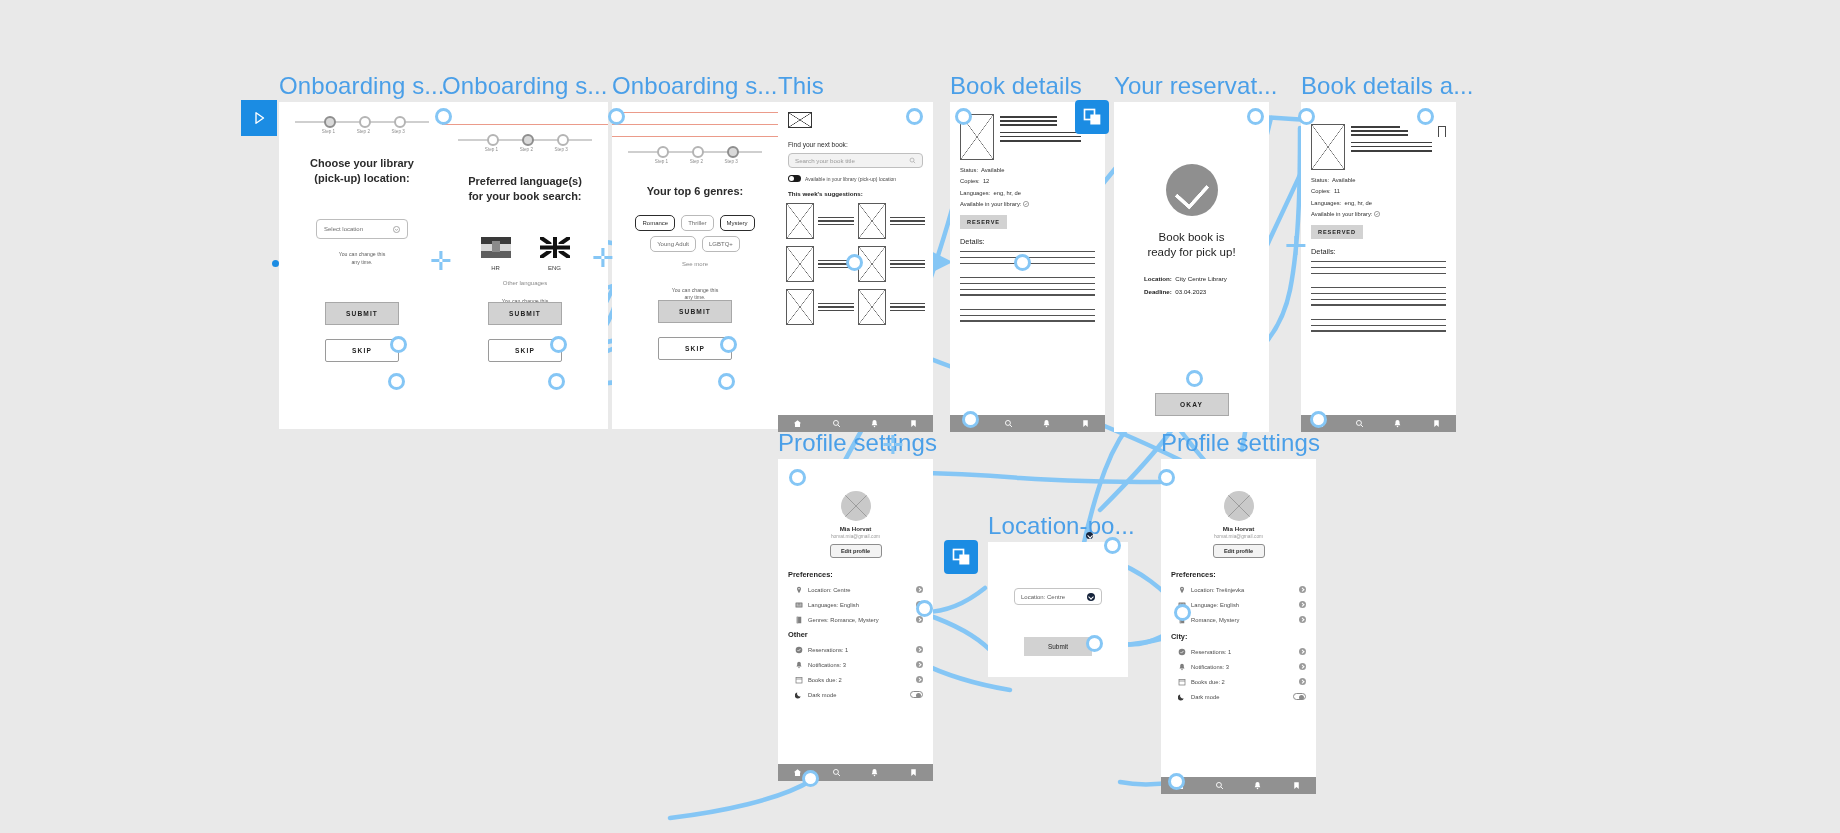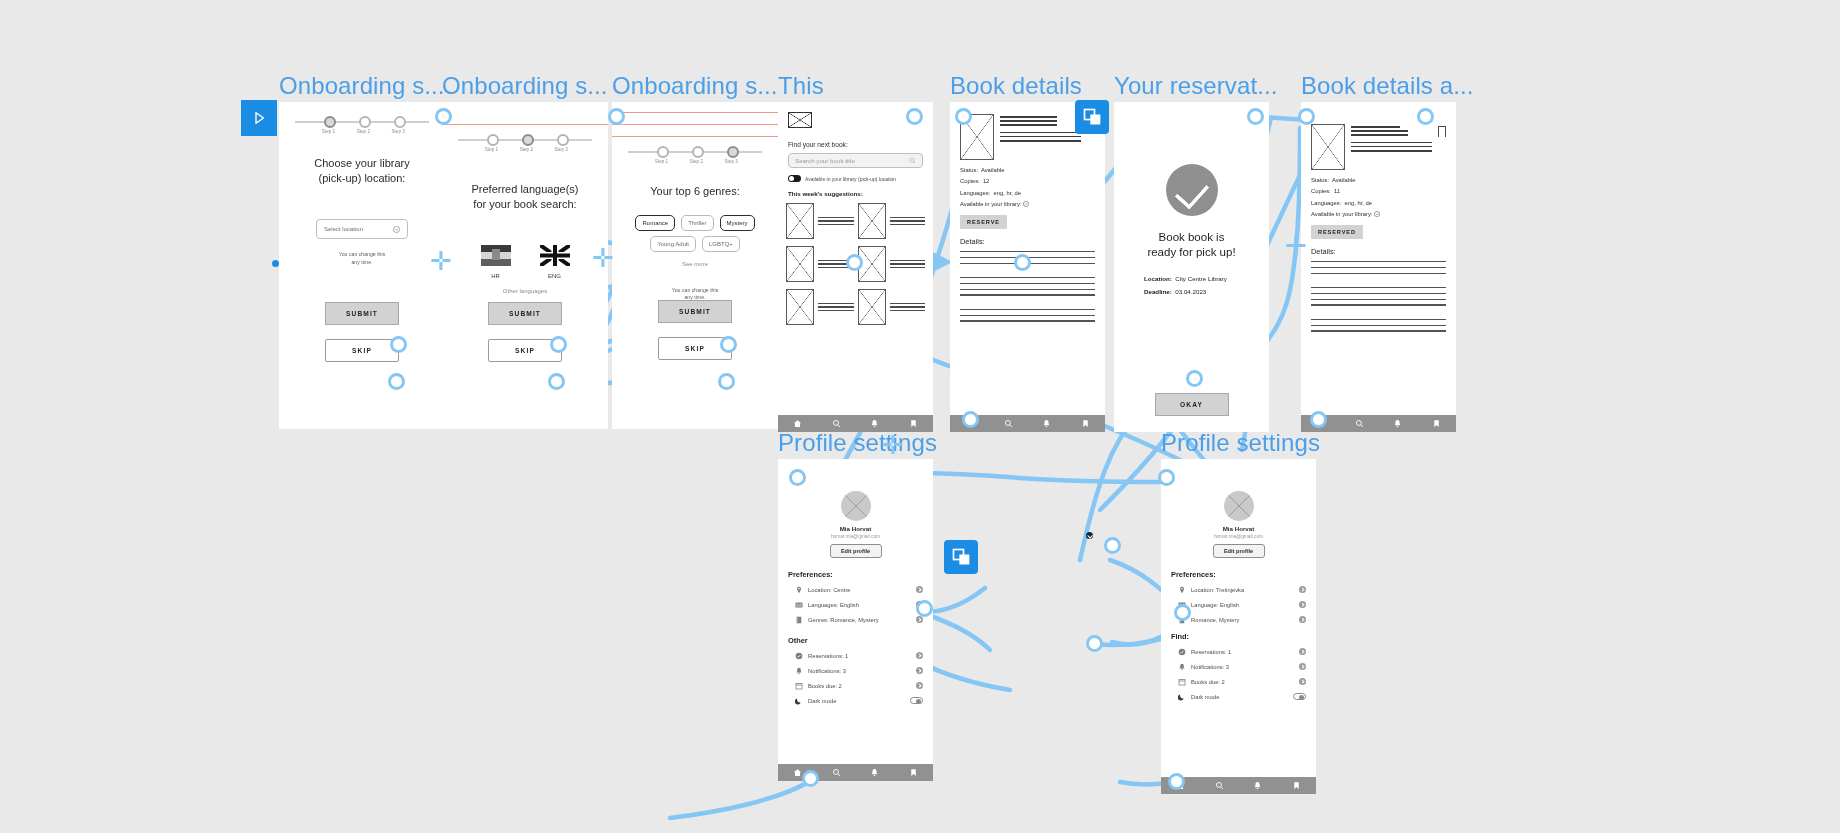--- a/index.html
+++ b/index.html
@@ -40,7 +40,7 @@
   .steplabel { position: absolute; top: 15px; font-size: 4.6px; color: #8d8d8d;
                transform: translateX(-50%); white-space: nowrap; }
   .ob-head { text-align: center; font-size: 11px; color: #2b2b2b; line-height: 1.32;
-             margin: 18px 10px 0; }
+             margin: 18px 10px 0; font-weight: bold; }
   .hint { text-align: center; font-size: 5.2px; color: #5d5d5d; line-height: 1.45; }
   .btn-gray {
     display: block; margin: 0 auto; background: #d2d2d2; border: 1px solid #a8a8a8;

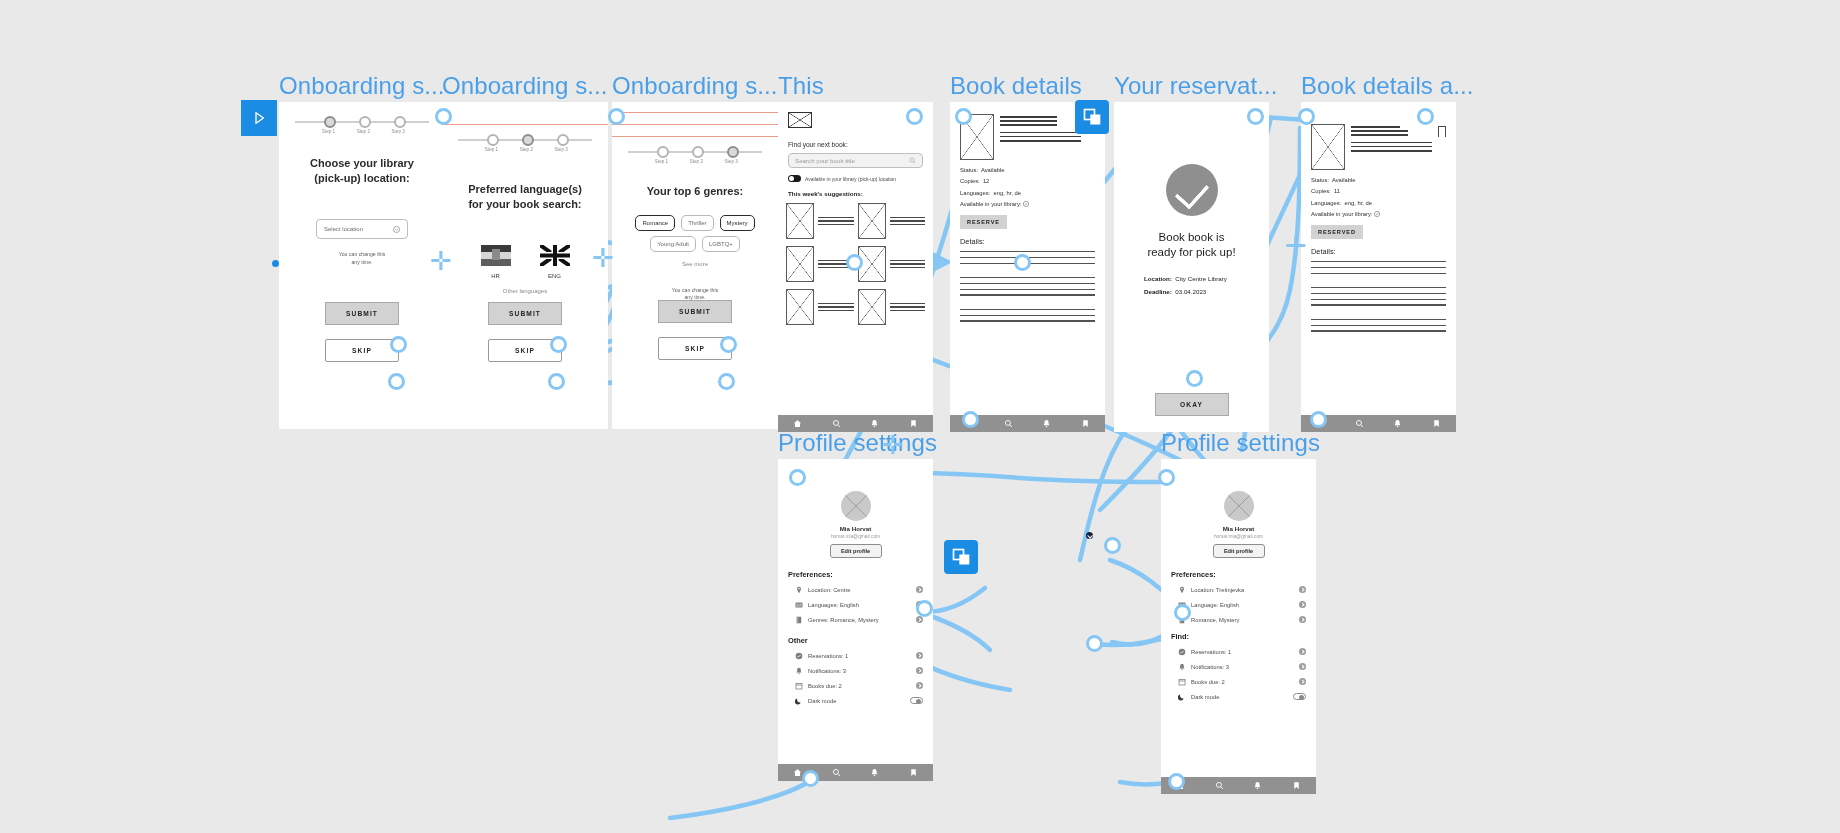--- a/index.html
+++ b/index.html
@@ -243,7 +243,7 @@
         <div class="steplabel" style="left:51%">Step 2</div>
         <div class="steplabel" style="left:77%">Step 3</div>
       </div>
-      <div class="ob-head" style="white-space:pre-line; margin-top:26px">Preferred language(s)
+      <div class="ob-head" style="white-space:pre-line; margin-top:18px">Preferred language(s)
 for your book search:</div>
       <div style="display:flex; justify-content:space-around; margin:34px 24px 0;">
         <div>

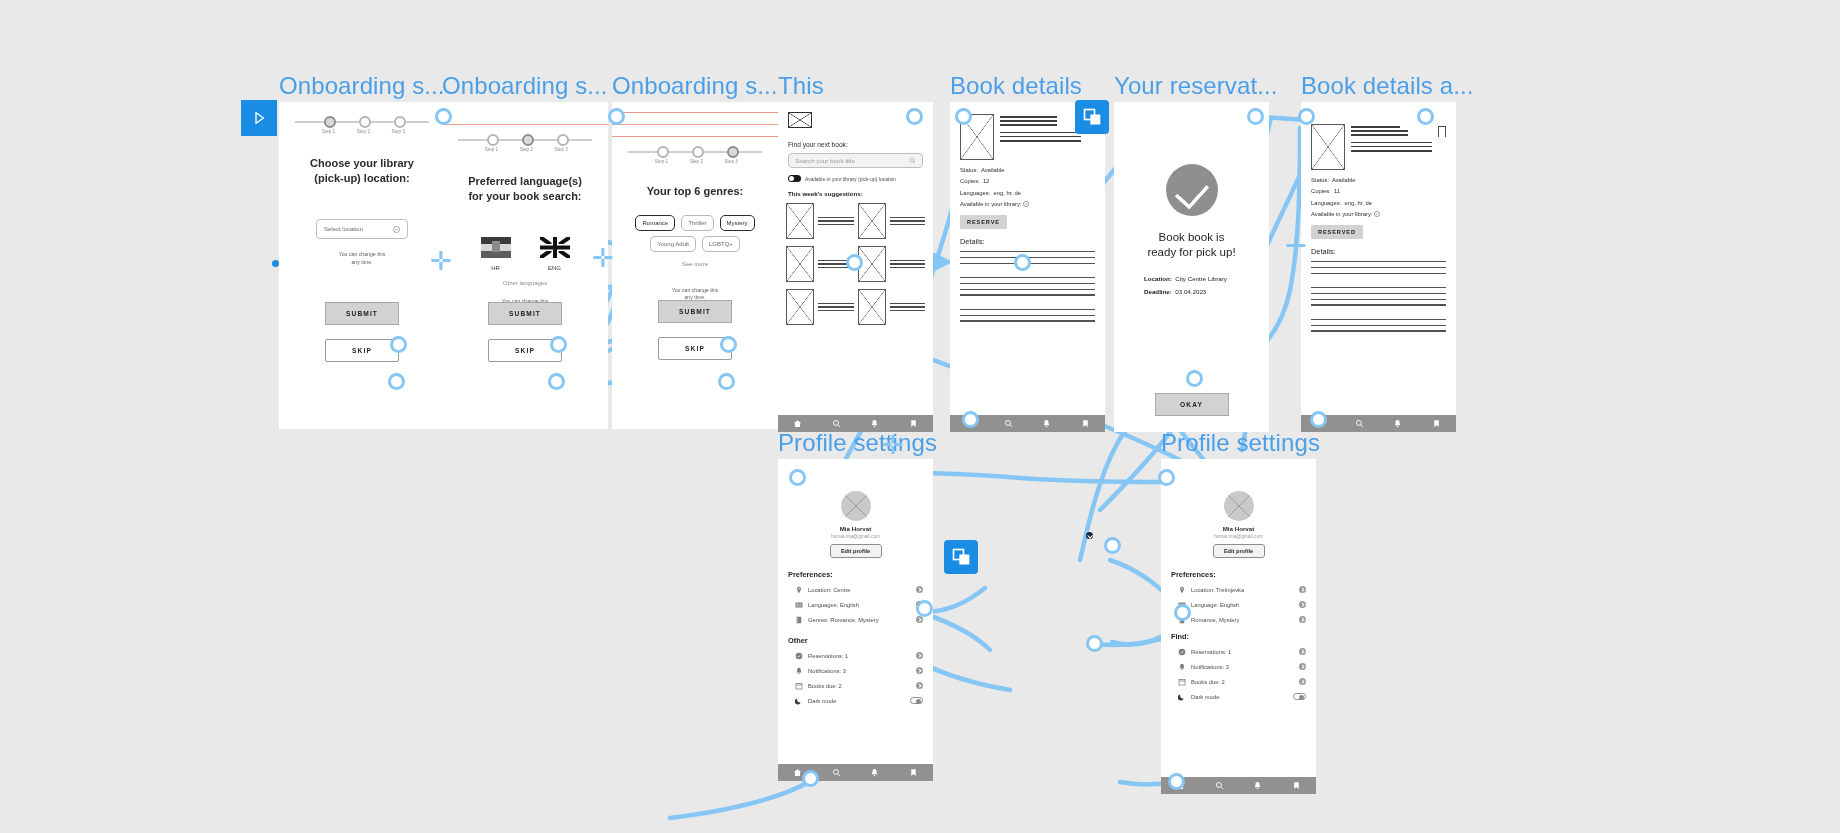--- a/index.html
+++ b/index.html
@@ -630,6 +630,16 @@
   </div>
 
   
+  <div class="frame" style="left:988px; top:542px; width:140px; height:135px;">
+    <div class="frame-title">Location-po...</div>
+    <div class="phone">
+      <div class="lp-select">
+        <span>Location: Centre</span>
+        <span class="dd-dot"></span>
+      </div>
+      <div class="lp-submit">Submit</div>
+    </div>
+  </div>
   <div class="ovl-badge" style="left:944px; top:540px;">
     <svg width="20" height="20" viewBox="0 0 24 24">
       <rect x="3" y="3" width="12" height="12" fill="none" stroke="#fff" stroke-width="2"></rect>

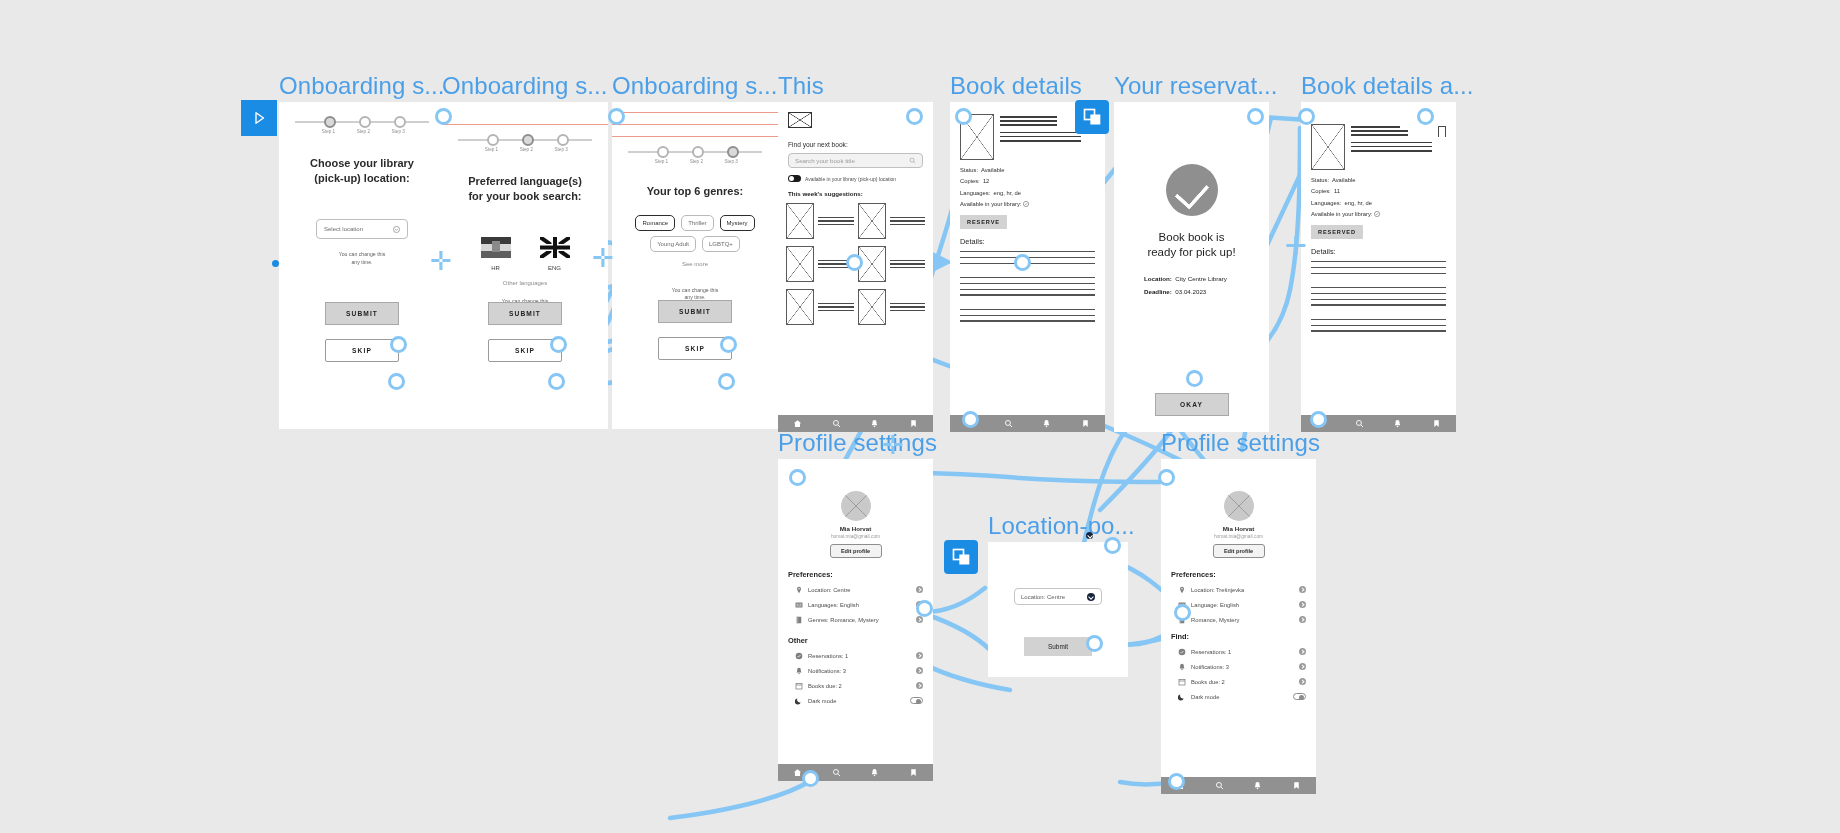--- a/index.html
+++ b/index.html
@@ -578,7 +578,7 @@
         <span class="tx">Genres: Romance, Mystery</span>
         <span class="chev"></span>
       </div>
-      <div class="pf-sec" style="margin-top:12px">Other</div>
+      <div class="pf-sec" style="margin-top:6px">Other</div>
       <div class="pf-row">
         <svg class="ic" viewBox="0 0 16 16">
             <circle cx="8" cy="8" r="6.6" fill="#7e7e7e"></circle>

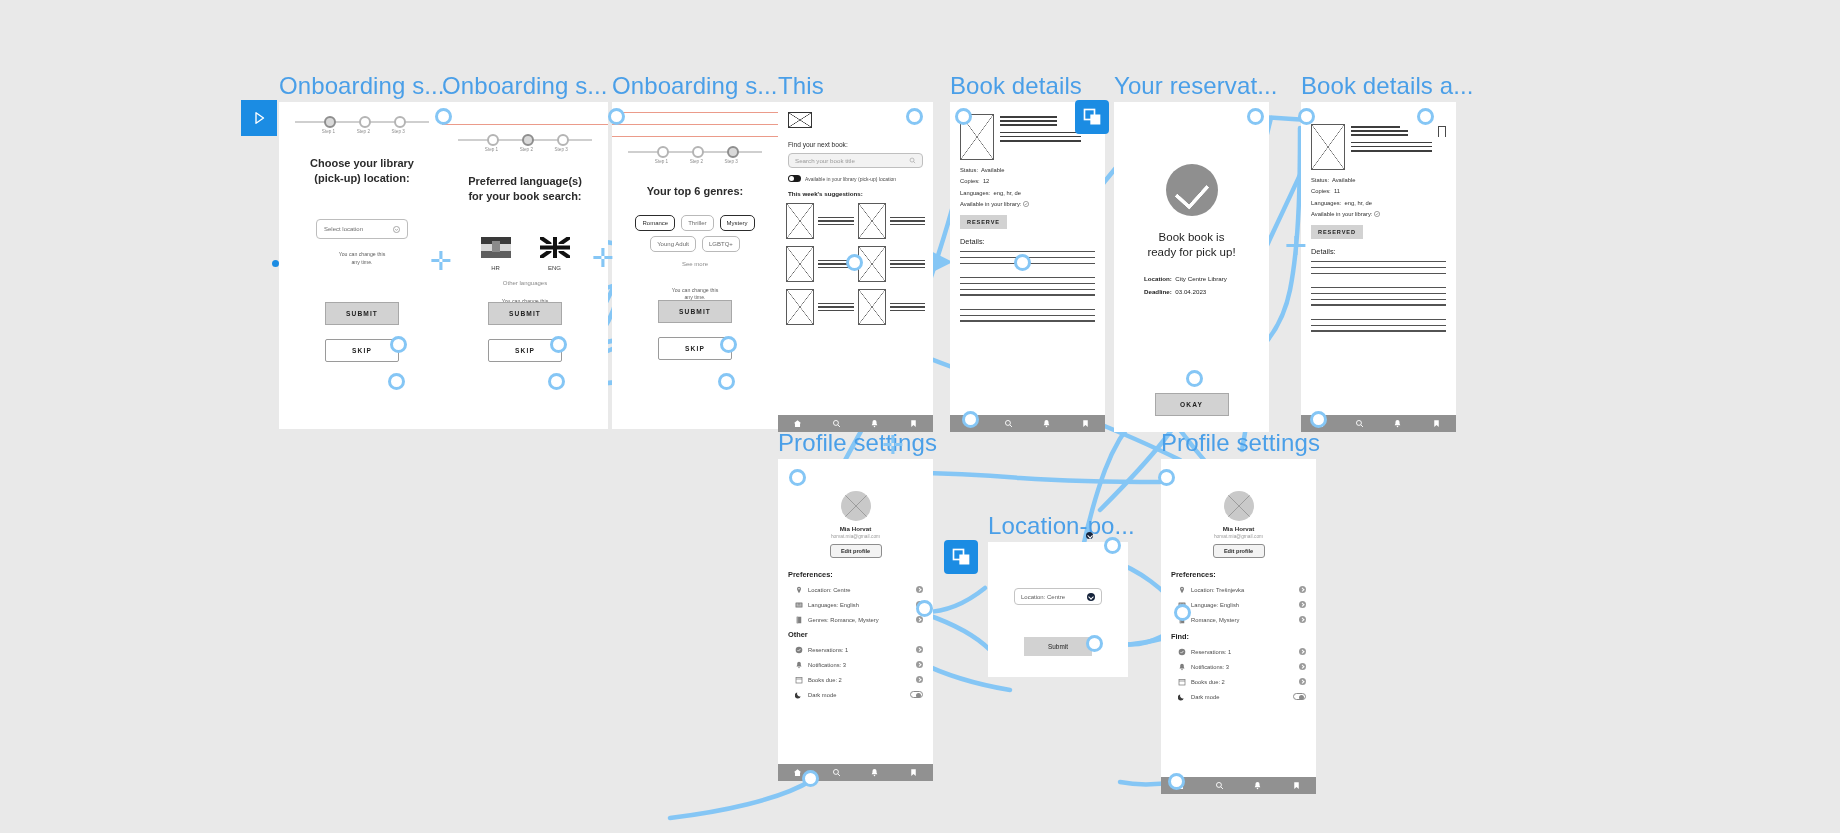--- a/index.html
+++ b/index.html
@@ -681,7 +681,7 @@
         <span class="tx">Romance, Mystery</span>
         <span class="chev"></span>
       </div>
-      <div class="pf-sec" style="margin-top:8px">Find:</div>
+      <div class="pf-sec" style="margin-top:8px">City:</div>
       <div class="pf-row">
         <svg class="ic" viewBox="0 0 16 16">
             <circle cx="8" cy="8" r="6.6" fill="#7e7e7e"></circle>

